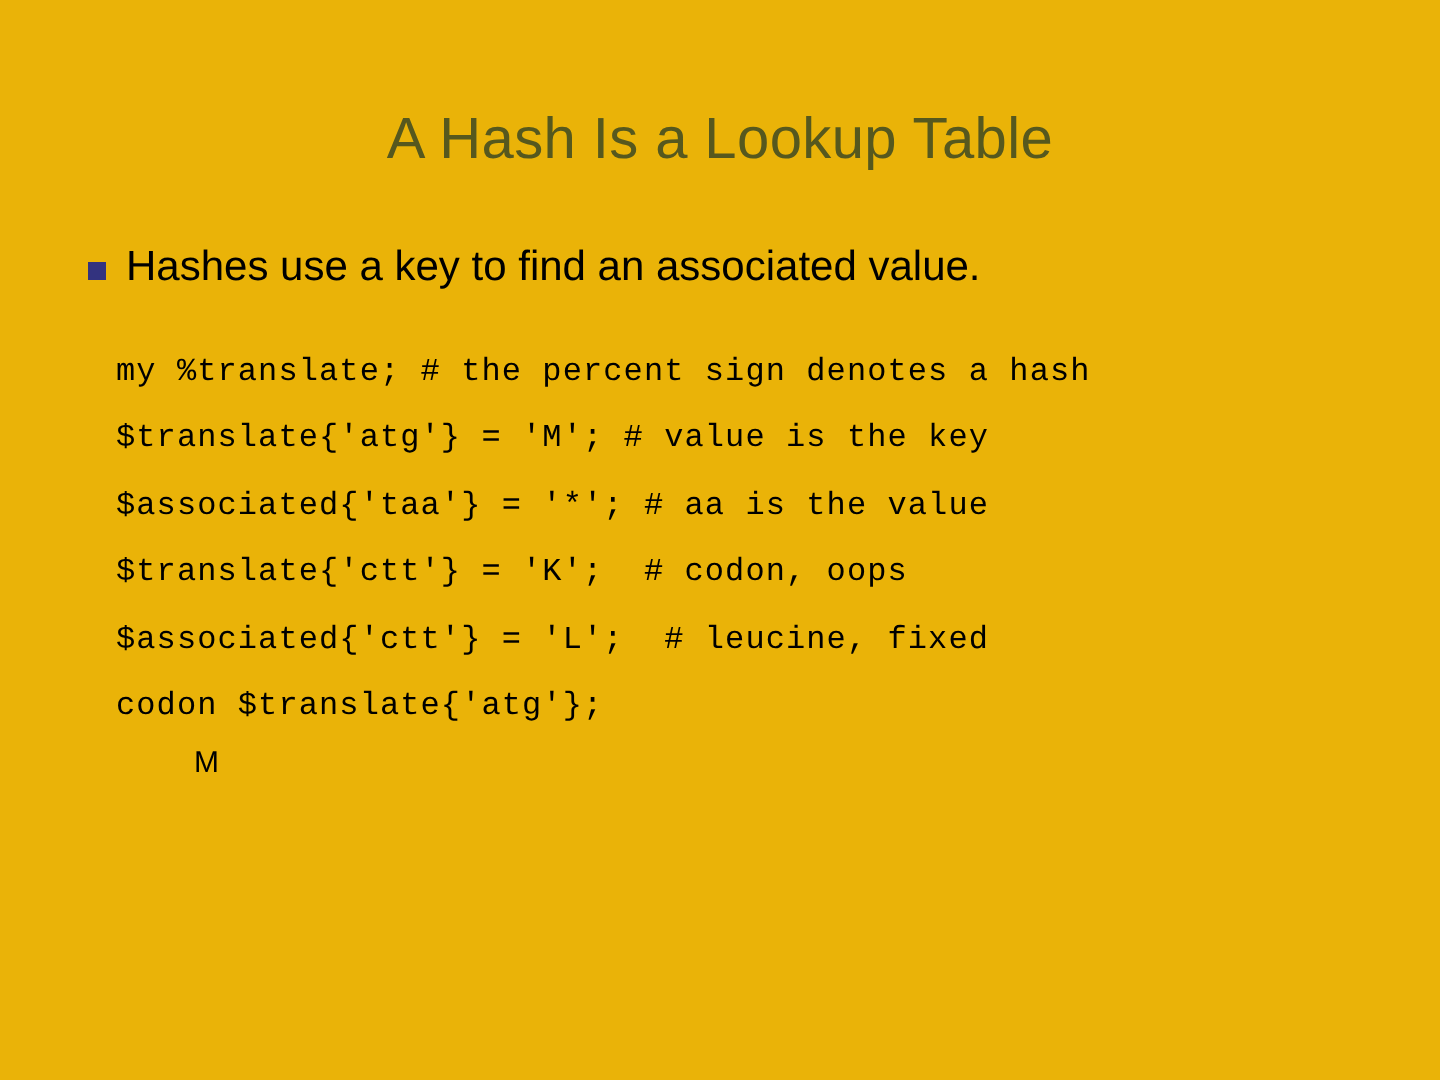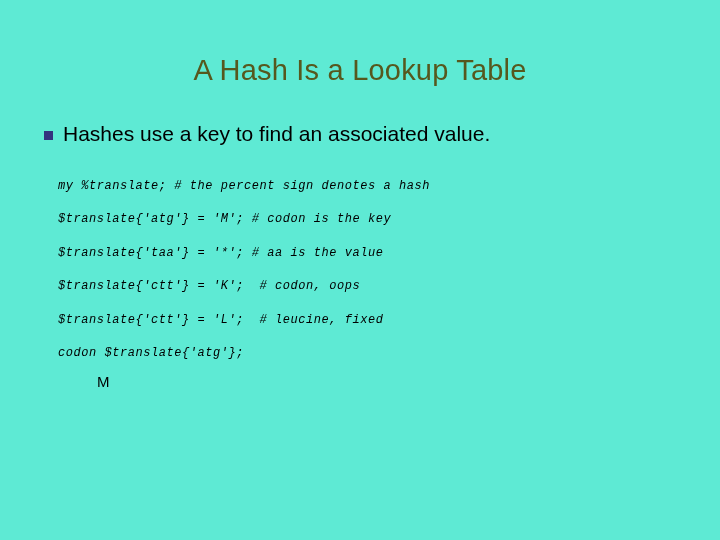--- a/index.html
+++ b/index.html
@@ -17,7 +17,7 @@
     position: relative;
     width: 720px;
     height: 540px;
-    background: #5eead4;
+    background: #eab308;
   }
   .slide-title {
     position: absolute;

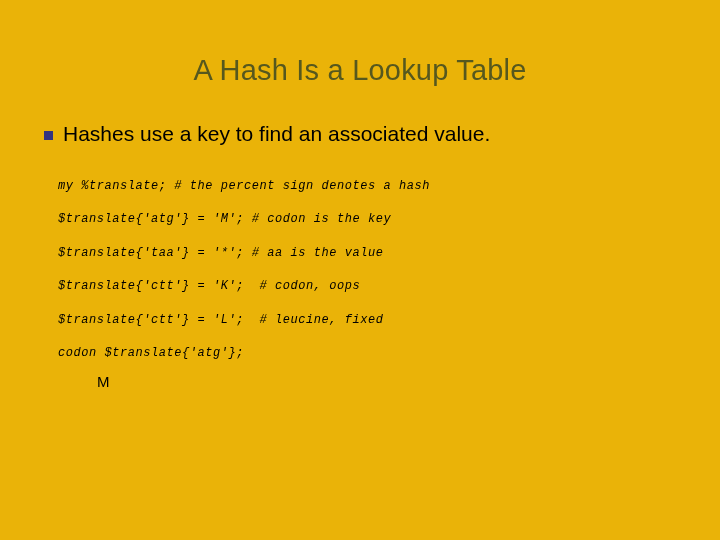--- a/index.html
+++ b/index.html
@@ -64,12 +64,11 @@
   }
   .code-line {
     font-family: "Liberation Mono", "DejaVu Sans Mono", monospace;
-    font-size: 12px;
+    font-size: 16px;
     line-height: 33.4px;
     color: #000000;
     white-space: pre;
     letter-spacing: 0.55px;
-    font-style: italic;
   }
   .output-line {
     position: absolute;

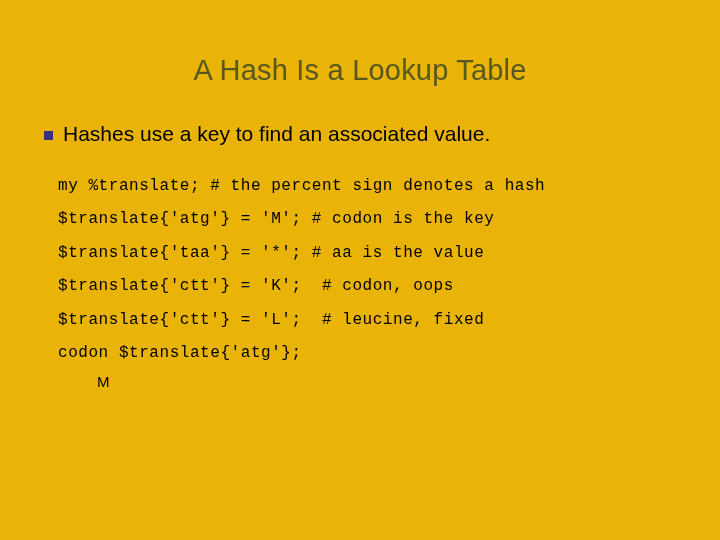--- a/index.html
+++ b/index.html
@@ -95,7 +95,7 @@
 
   <div class="code-block">
     <div class="code-line">my %translate; # the percent sign denotes a hash</div>
-    <div class="code-line">$translate{'atg'} = 'M'; # codon is the key</div>
+    <div class="code-line">$translate{'atg'} = 'M'; # value is the key</div>
     <div class="code-line">$translate{'taa'} = '*'; # aa is the value</div>
     <div class="code-line">$translate{'ctt'} = 'K';  # codon, oops</div>
     <div class="code-line">$translate{'ctt'} = 'L';  # leucine, fixed</div>

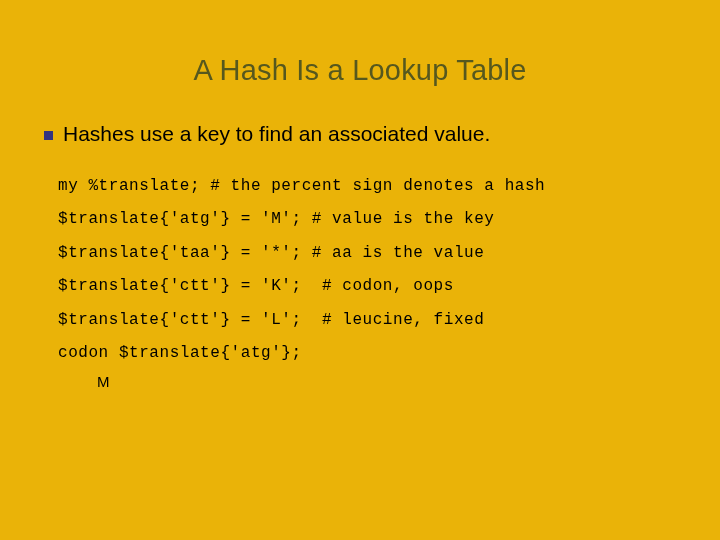--- a/index.html
+++ b/index.html
@@ -96,7 +96,7 @@
   <div class="code-block">
     <div class="code-line">my %translate; # the percent sign denotes a hash</div>
     <div class="code-line">$translate{'atg'} = 'M'; # value is the key</div>
-    <div class="code-line">$translate{'taa'} = '*'; # aa is the value</div>
+    <div class="code-line">$associated{'taa'} = '*'; # aa is the value</div>
     <div class="code-line">$translate{'ctt'} = 'K';  # codon, oops</div>
     <div class="code-line">$translate{'ctt'} = 'L';  # leucine, fixed</div>
     <div class="code-line">codon $translate{'atg'};</div>

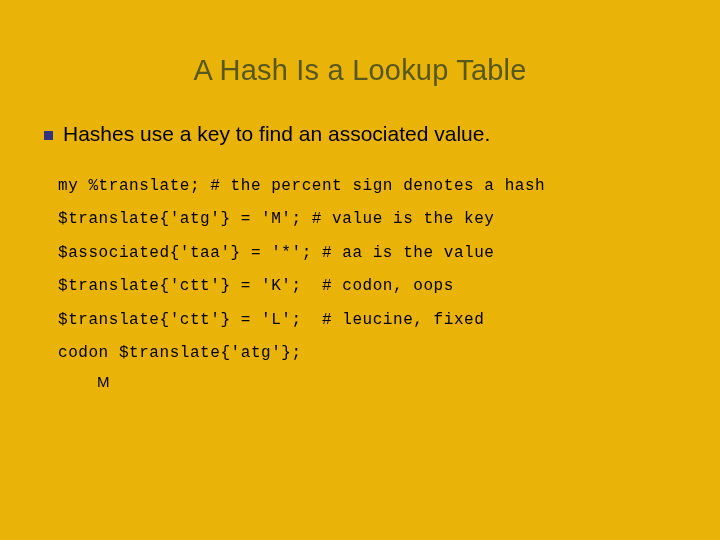--- a/index.html
+++ b/index.html
@@ -98,7 +98,7 @@
     <div class="code-line">$translate{'atg'} = 'M'; # value is the key</div>
     <div class="code-line">$associated{'taa'} = '*'; # aa is the value</div>
     <div class="code-line">$translate{'ctt'} = 'K';  # codon, oops</div>
-    <div class="code-line">$translate{'ctt'} = 'L';  # leucine, fixed</div>
+    <div class="code-line">$associated{'ctt'} = 'L';  # leucine, fixed</div>
     <div class="code-line">codon $translate{'atg'};</div>
   </div>
 

